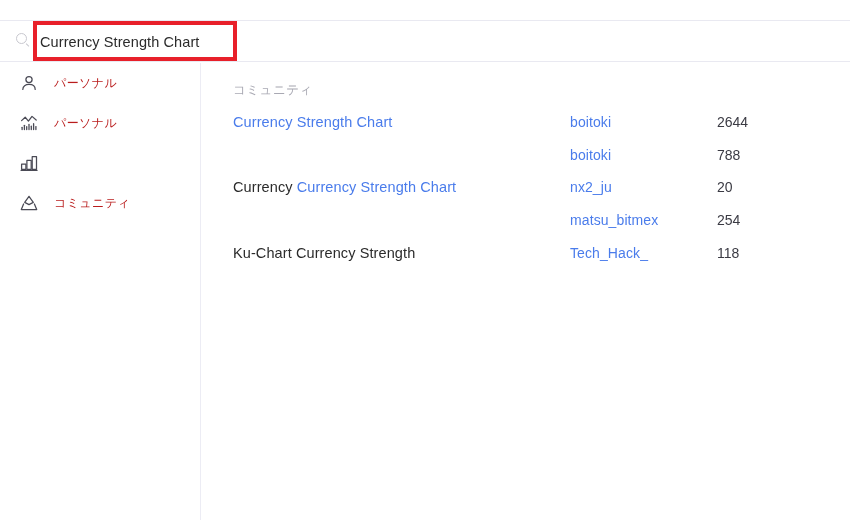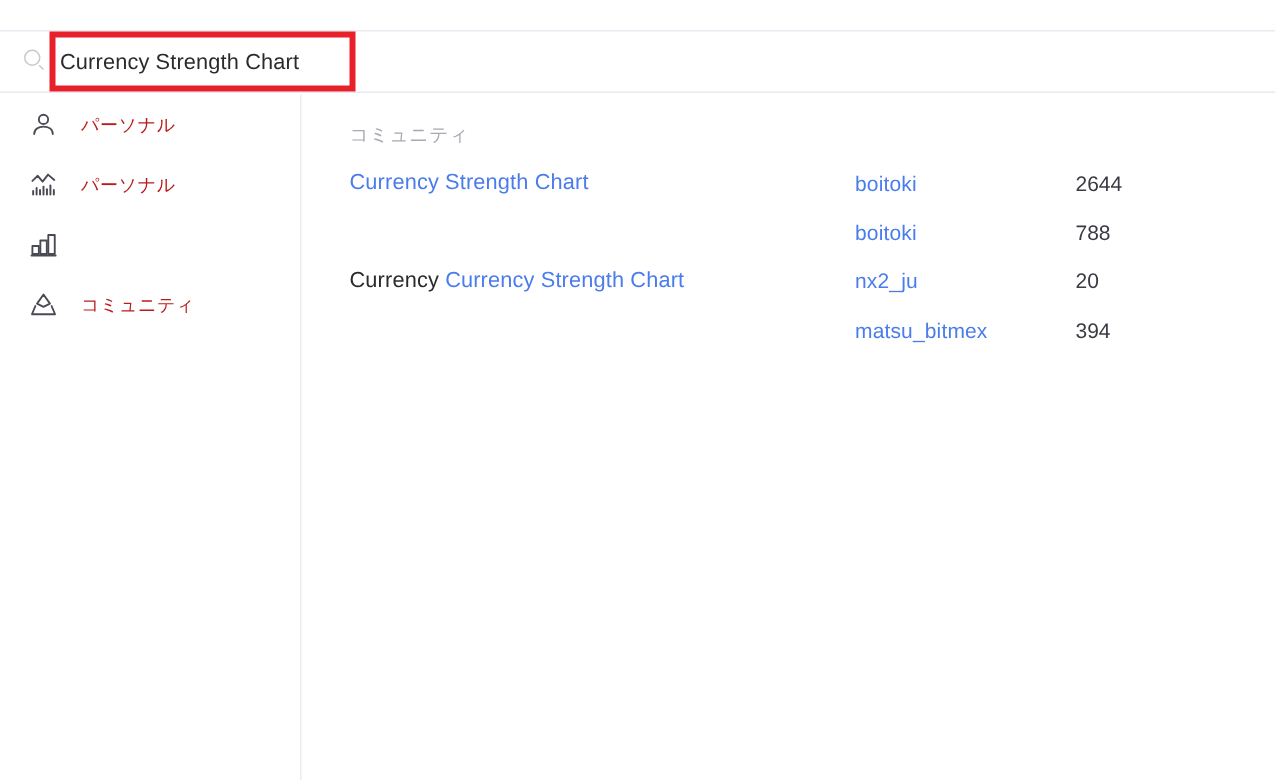--- a/index.html
+++ b/index.html
@@ -263,7 +263,7 @@
 
     <div class="res-row">
       <span class="res-author">matsu_bitmex</span>
-      <span class="res-count">394</span>
+      <span class="res-count">254</span>
     </div>
 
 

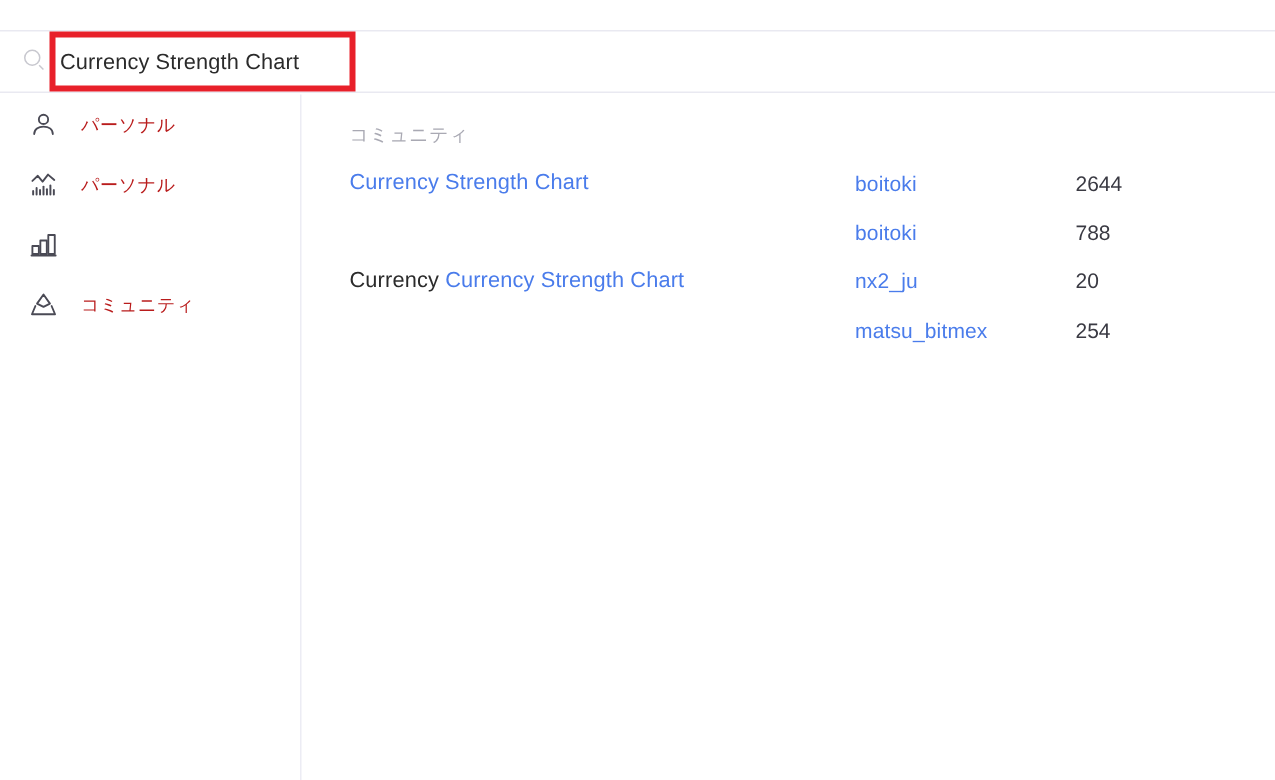--- a/index.html
+++ b/index.html
@@ -266,6 +266,13 @@
       <span class="res-count">254</span>
     </div>
 
+    <div class="res-row">
+      <span class="res-title">
+        <span>Ku-Chart Currency Strength</span>
+      </span>
+      <span class="res-author">Tech_Hack_</span>
+      <span class="res-count">118</span>
+    </div>
 
   </div>
 </div>

